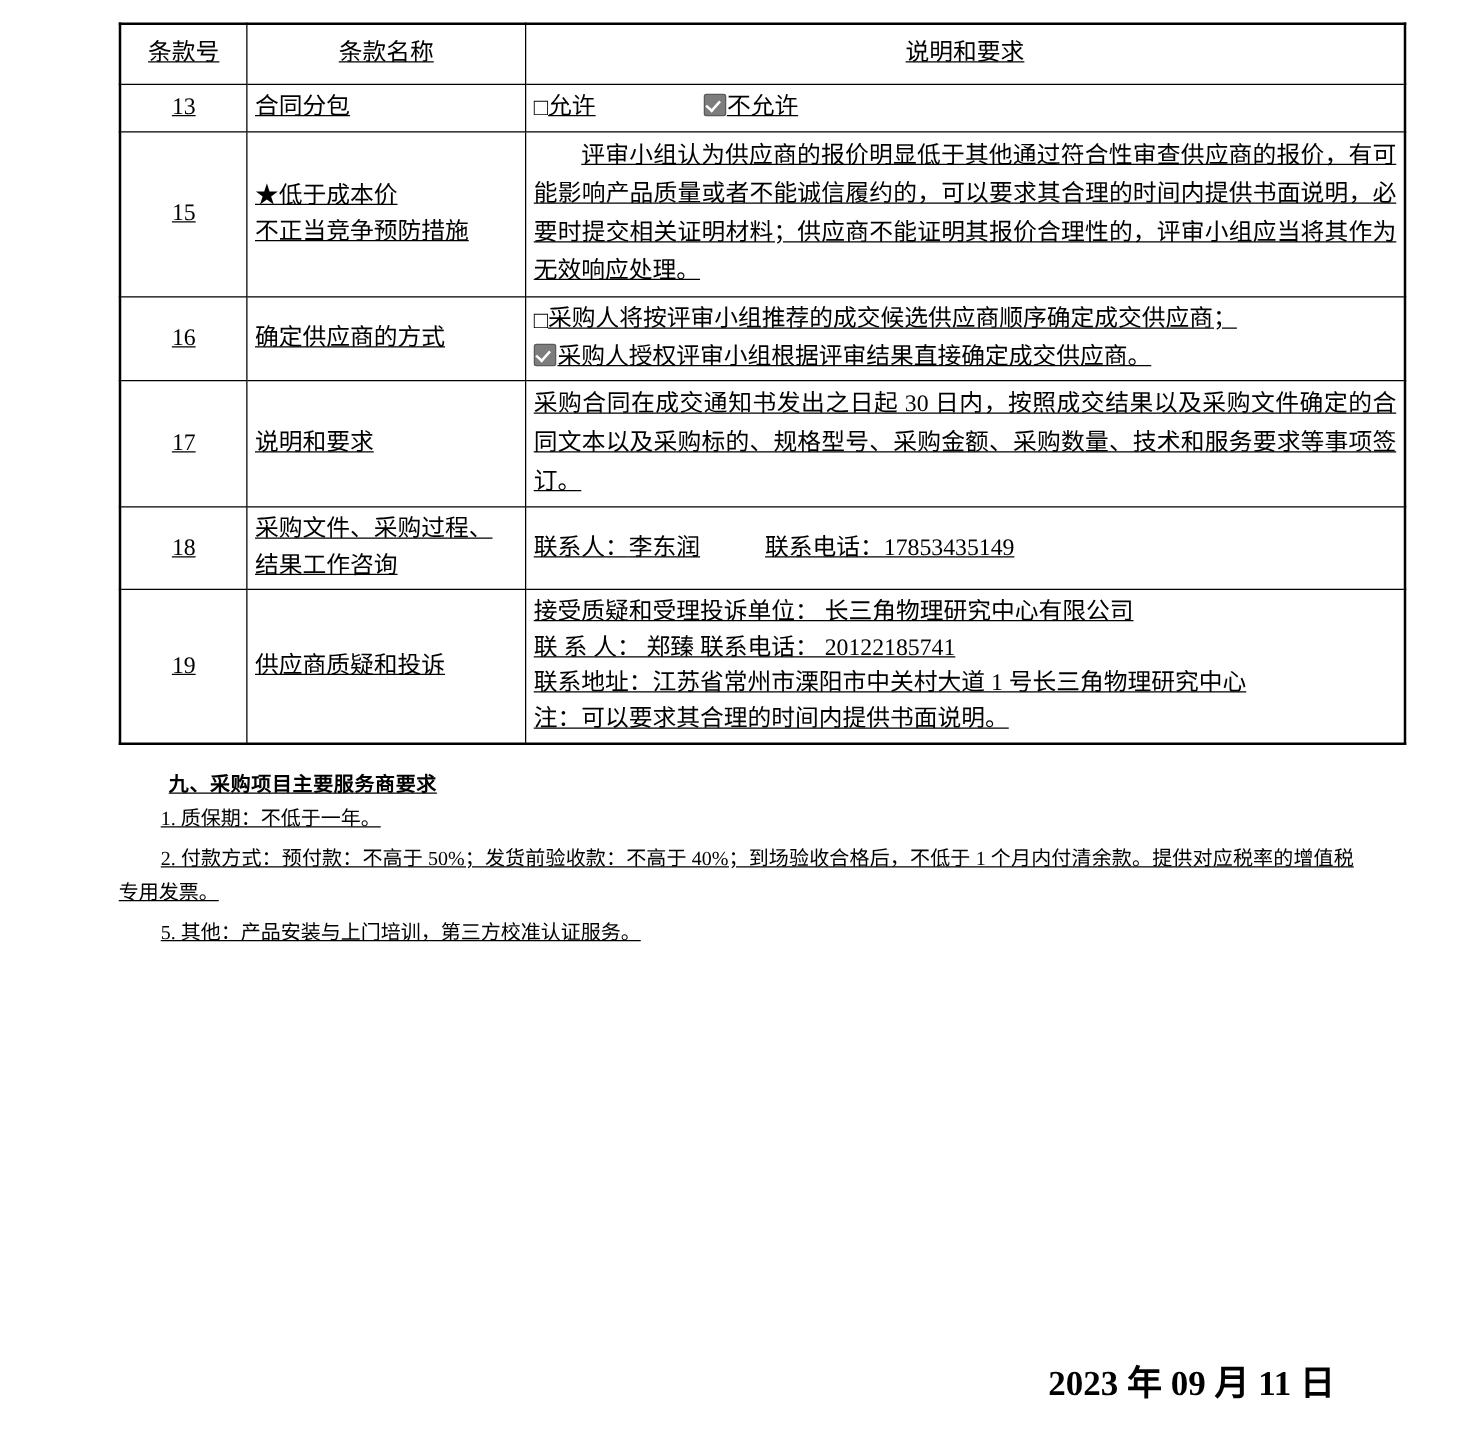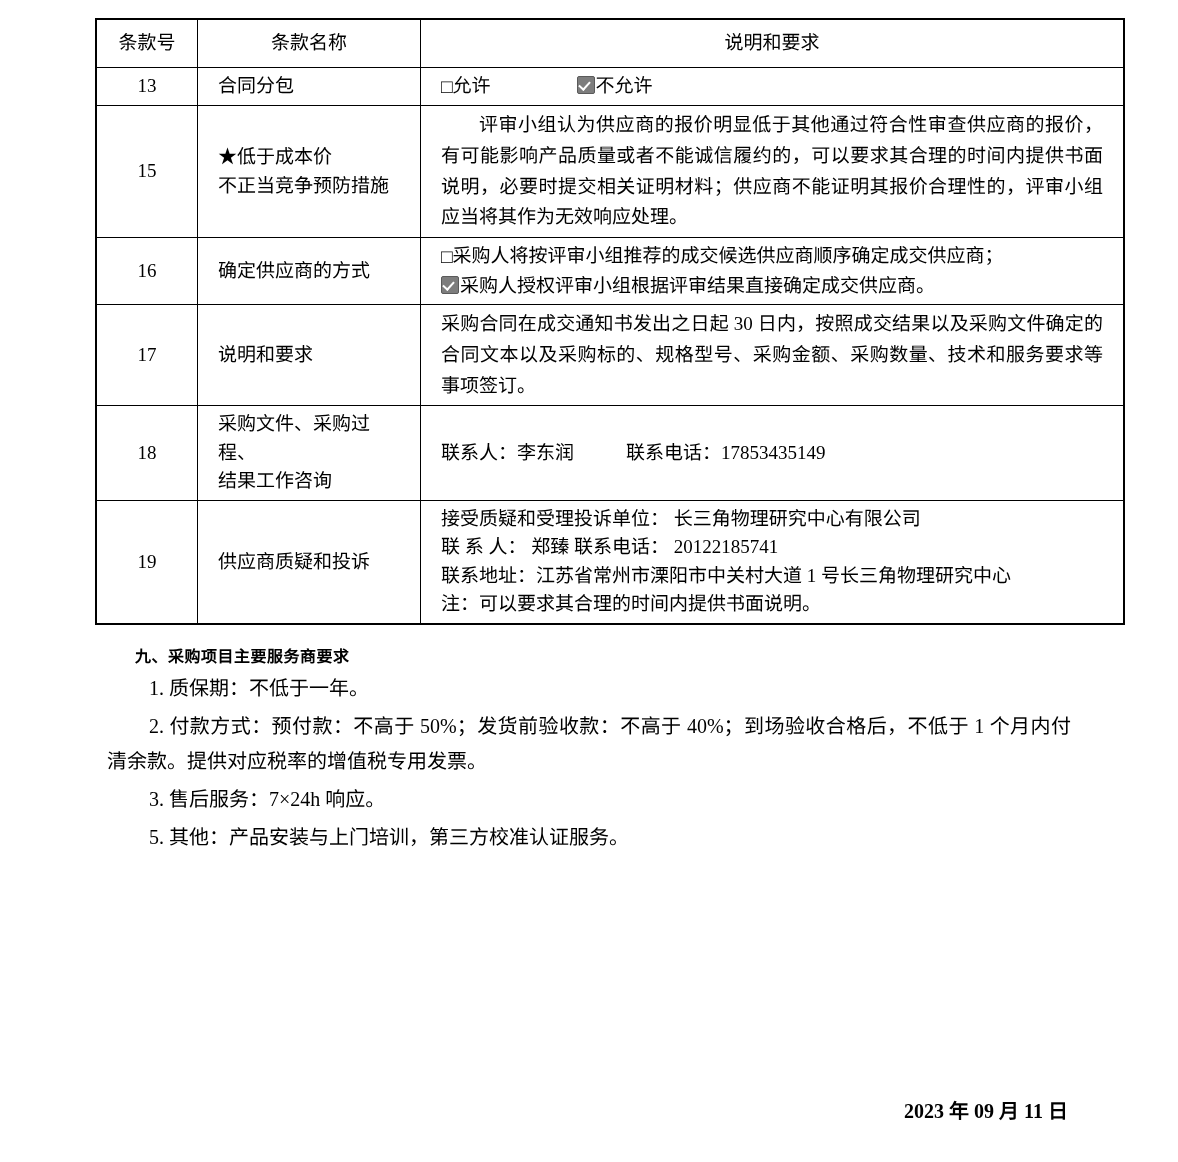--- a/index.html
+++ b/index.html
@@ -22,6 +22,7 @@
     height: 1162px;
     box-sizing: border-box;
     padding: 18px 95px 0 95px;
+    text-decoration: underline;
   }
   table.clause-table {
     border-collapse: collapse;

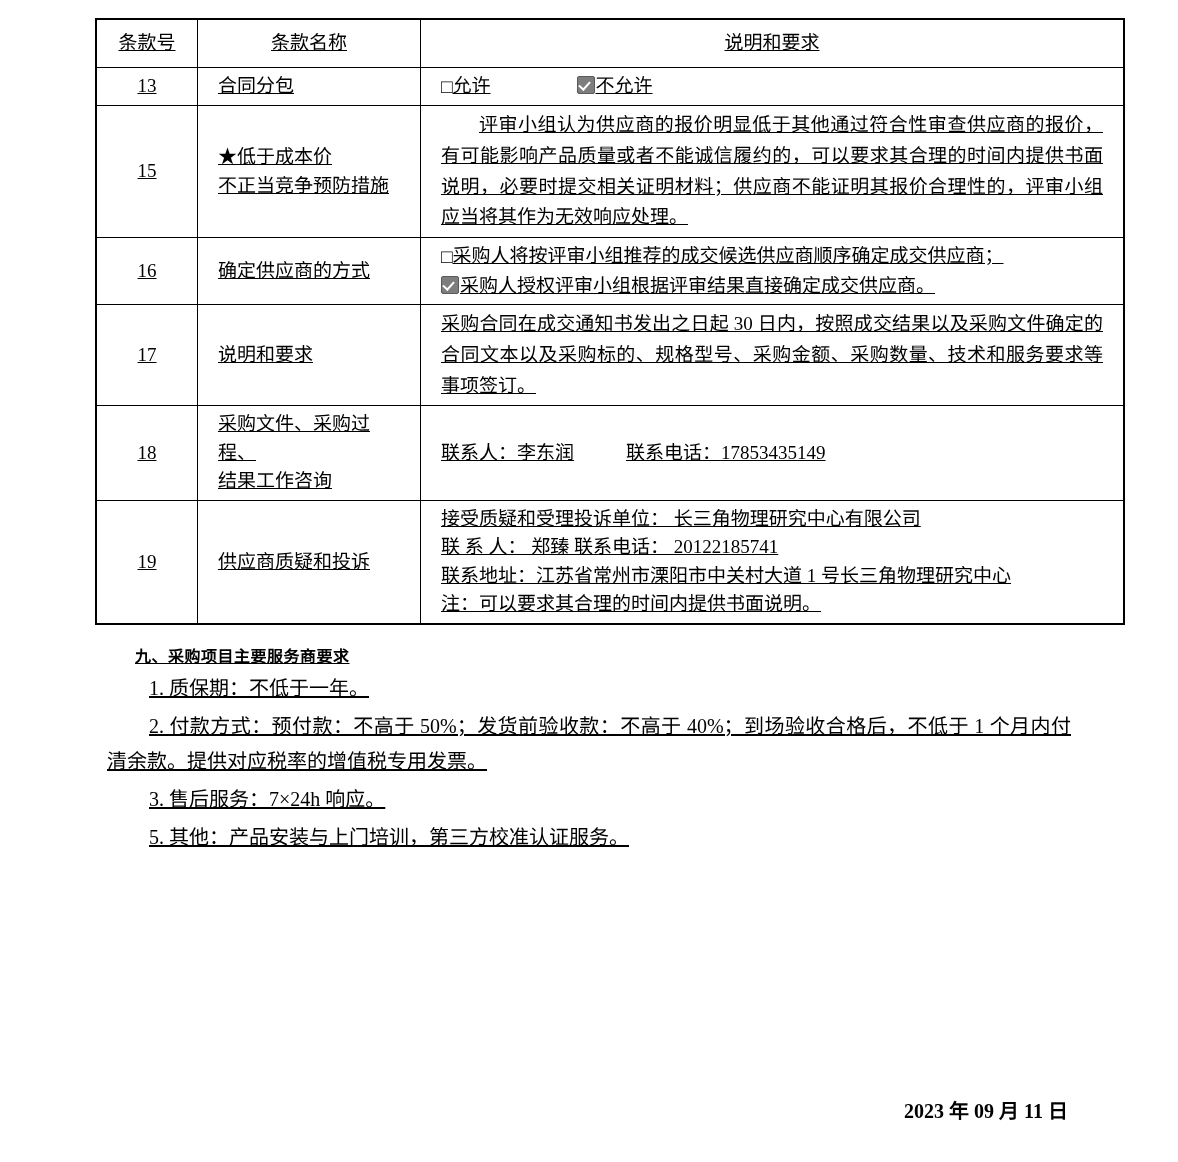--- a/index.html
+++ b/index.html
@@ -32,7 +32,7 @@
   }
   table.clause-table td, table.clause-table th {
     border: 1px solid #000;
-    padding: 4px 20px;
+    padding: 4px 6px;
     font-size: 19px;
     line-height: 1.5;
     vertical-align: middle;

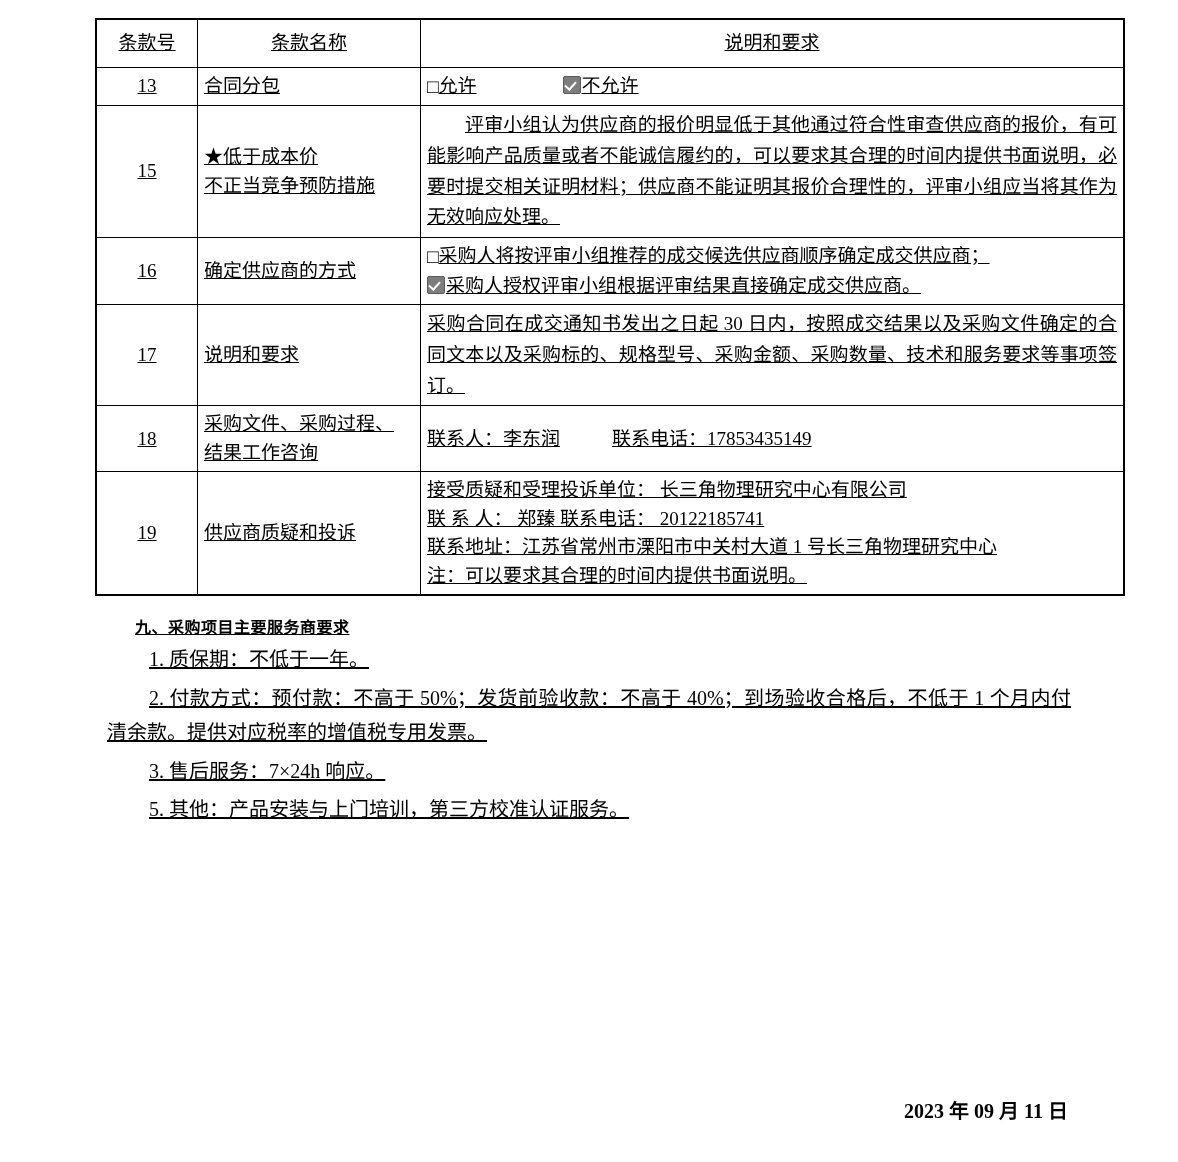--- a/index.html
+++ b/index.html
@@ -94,11 +94,11 @@
     letter-spacing: 0.5px;
   }
   .para {
-    font-size: 20px;
+    font-size: 16px;
     line-height: 1.72;
     text-align: justify;
     text-justify: inter-ideograph;
-    margin: 4px 12px;
+    margin: 4px 0;
   }
   .para.indented { text-indent: 2.1em; }
 

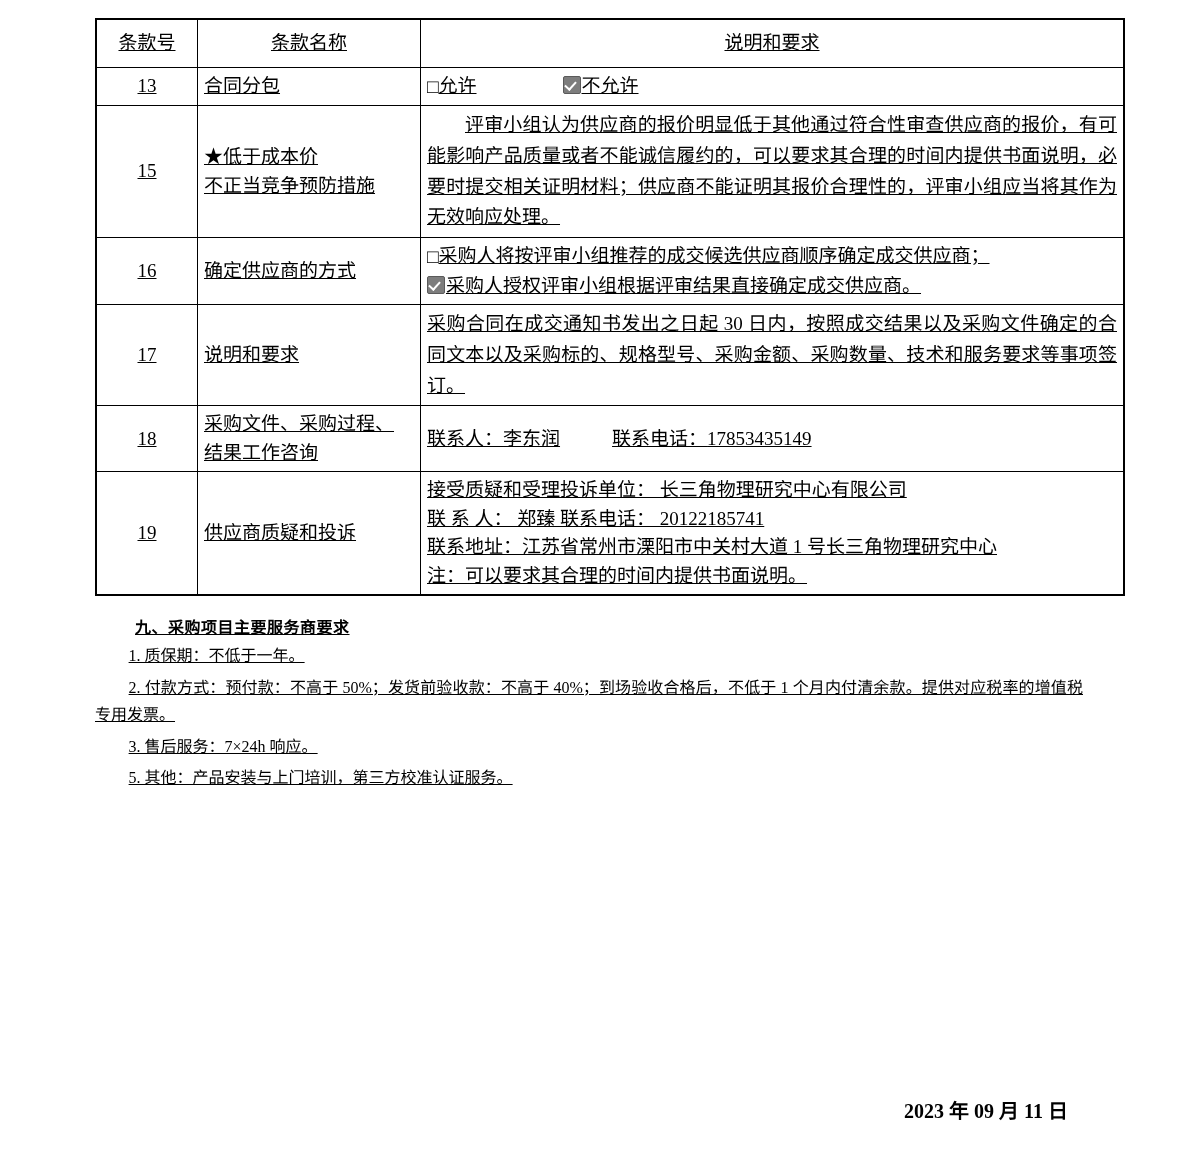--- a/index.html
+++ b/index.html
@@ -191,7 +191,6 @@
 
   <div class="para indented">1. 质保期：不低于一年。</div>
   <div class="para indented">2. 付款方式：预付款：不高于 50%；发货前验收款：不高于 40%；到场验收合格后，不低于 1 个月内付清余款。提供对应税率的增值税专用发票。</div>
-  <div class="para indented">3. 售后服务：7×24h 响应。</div>
   <div class="para indented">5. 其他：产品安装与上门培训，第三方校准认证服务。</div>
 
   <div class="date-line">2023 年 09 月 11 日</div>

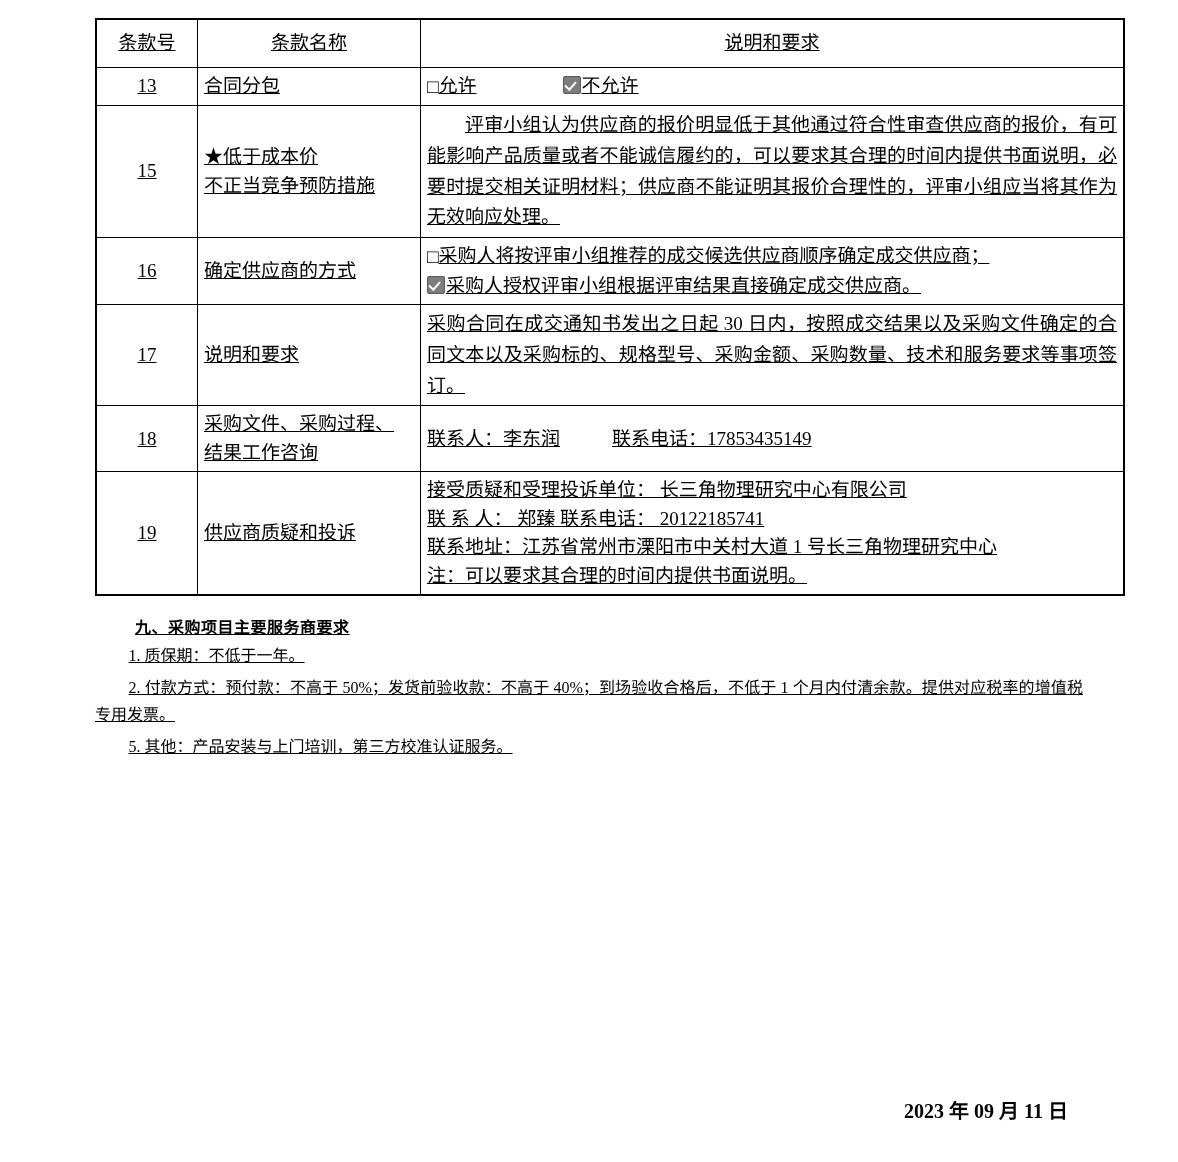--- a/index.html
+++ b/index.html
@@ -106,7 +106,7 @@
     position: absolute;
     right: 110px;
     bottom: 38px;
-    font-size: 20px;
+    font-size: 28px;
     font-weight: bold;
   }
 </style>

